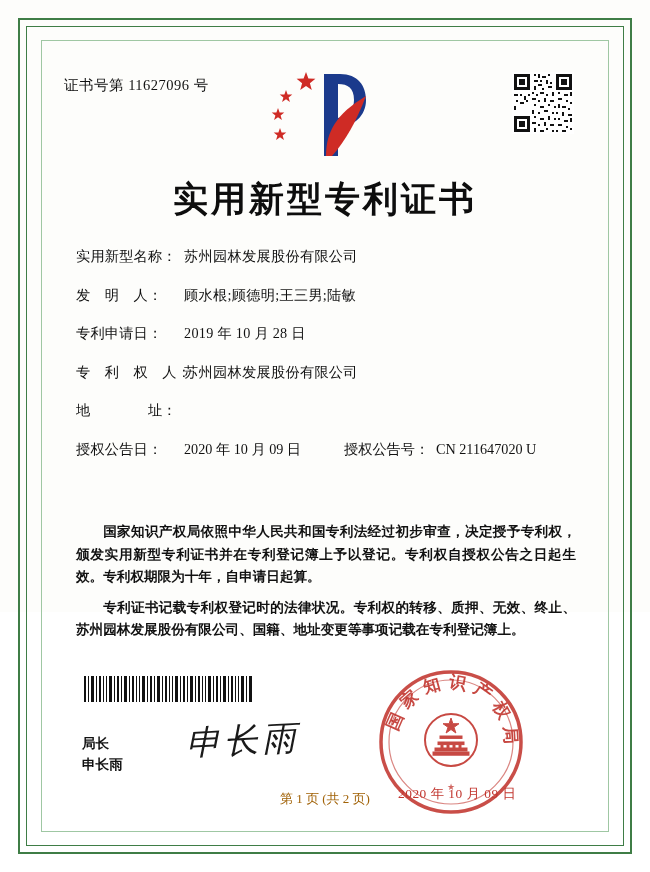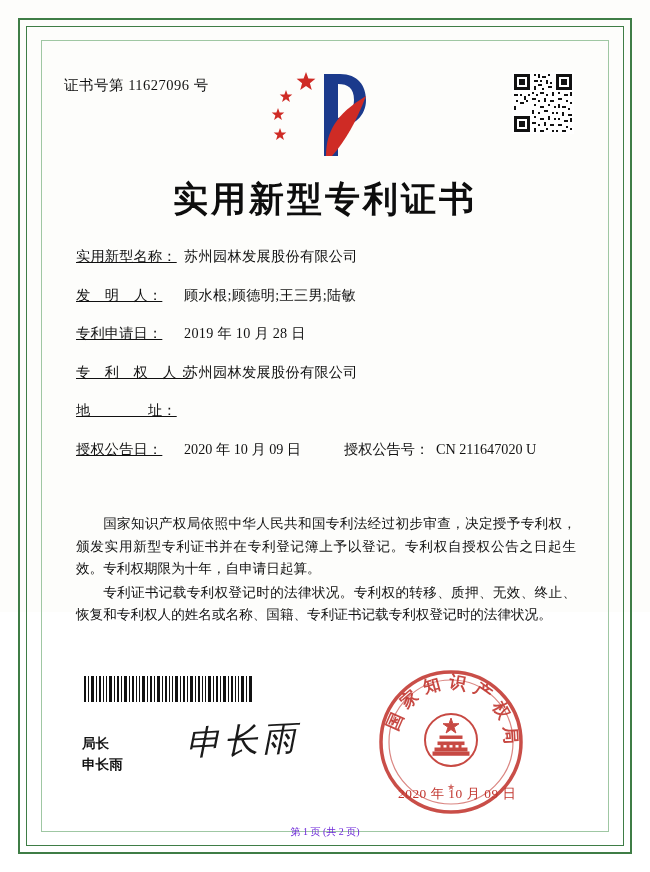--- a/index.html
+++ b/index.html
@@ -107,7 +107,6 @@
     flex: none;
     letter-spacing: 0.2px;
     white-space: nowrap;
-    text-decoration: underline;
   }
   .row .value {
     flex: 1;

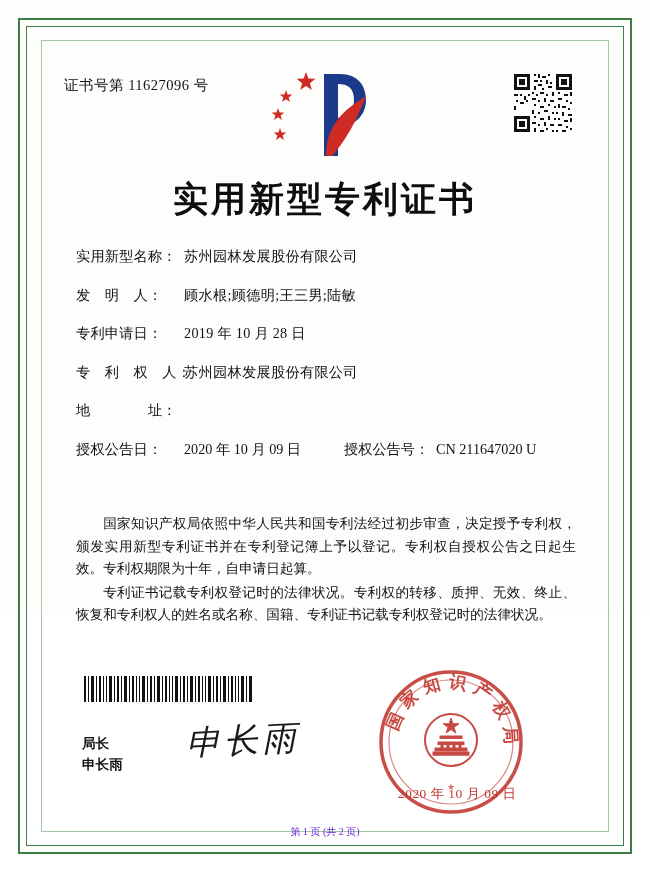--- a/index.html
+++ b/index.html
@@ -136,8 +136,9 @@
     text-align: justify;
   }
   .paragraphs p {
-    margin: 0 0 1px 0;
+    margin: 8px 0 1px 0;
     text-indent: 2em;
+    font-weight: bold;
   }
 
   

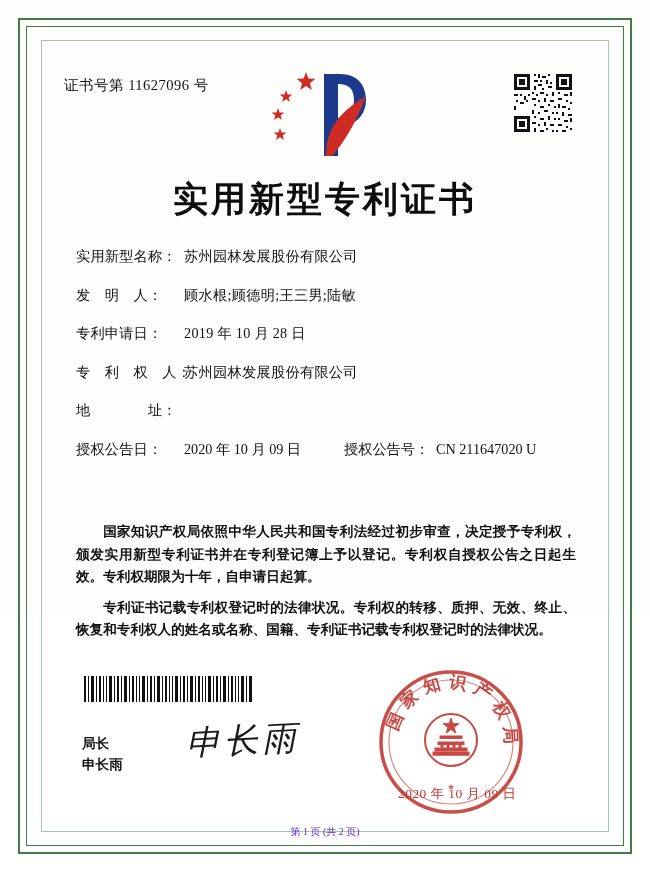--- a/index.html
+++ b/index.html
@@ -338,7 +338,7 @@
 
   <div class="paragraphs">
     <p>国家知识产权局依照中华人民共和国专利法经过初步审查，决定授予专利权，颁发实用新型专利证书并在专利登记簿上予以登记。专利权自授权公告之日起生效。专利权期限为十年，自申请日起算。</p>
-    <p>专利证书记载专利权登记时的法律状况。专利权的转移、质押、无效、终止、恢复和专利权人的姓名或名称、国籍、专利证书记载专利权登记时的法律状况。</p>
+    <p>专利证书记载专利权登记时的法律状况。专利权的转移、质押、无效、终止、苏州园林发展股份有限公司、国籍、地址变更等事项记载在专利登记簿上。</p>
   </div>
 
   <div class="barcode">

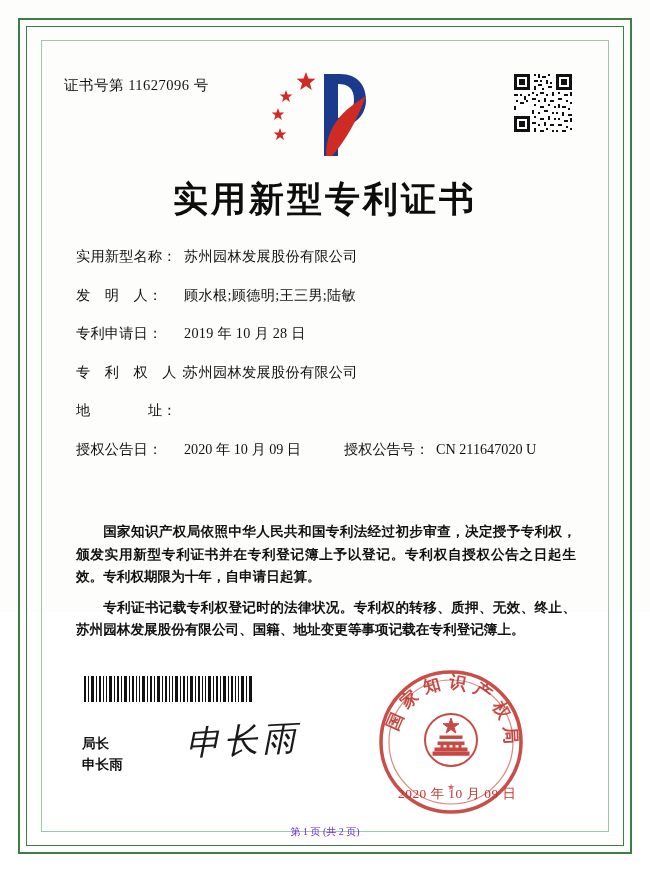--- a/index.html
+++ b/index.html
@@ -185,11 +185,11 @@
   
   .footer {
     position: absolute;
-    left: 0; top: 825px;
+    left: 0; top: 790px;
     width: 650px;
     text-align: center;
-    font-size: 10px;
-    color: #6d28d9;
+    font-size: 13px;
+    color: #a16207;
   }
 </style>
 </head>

